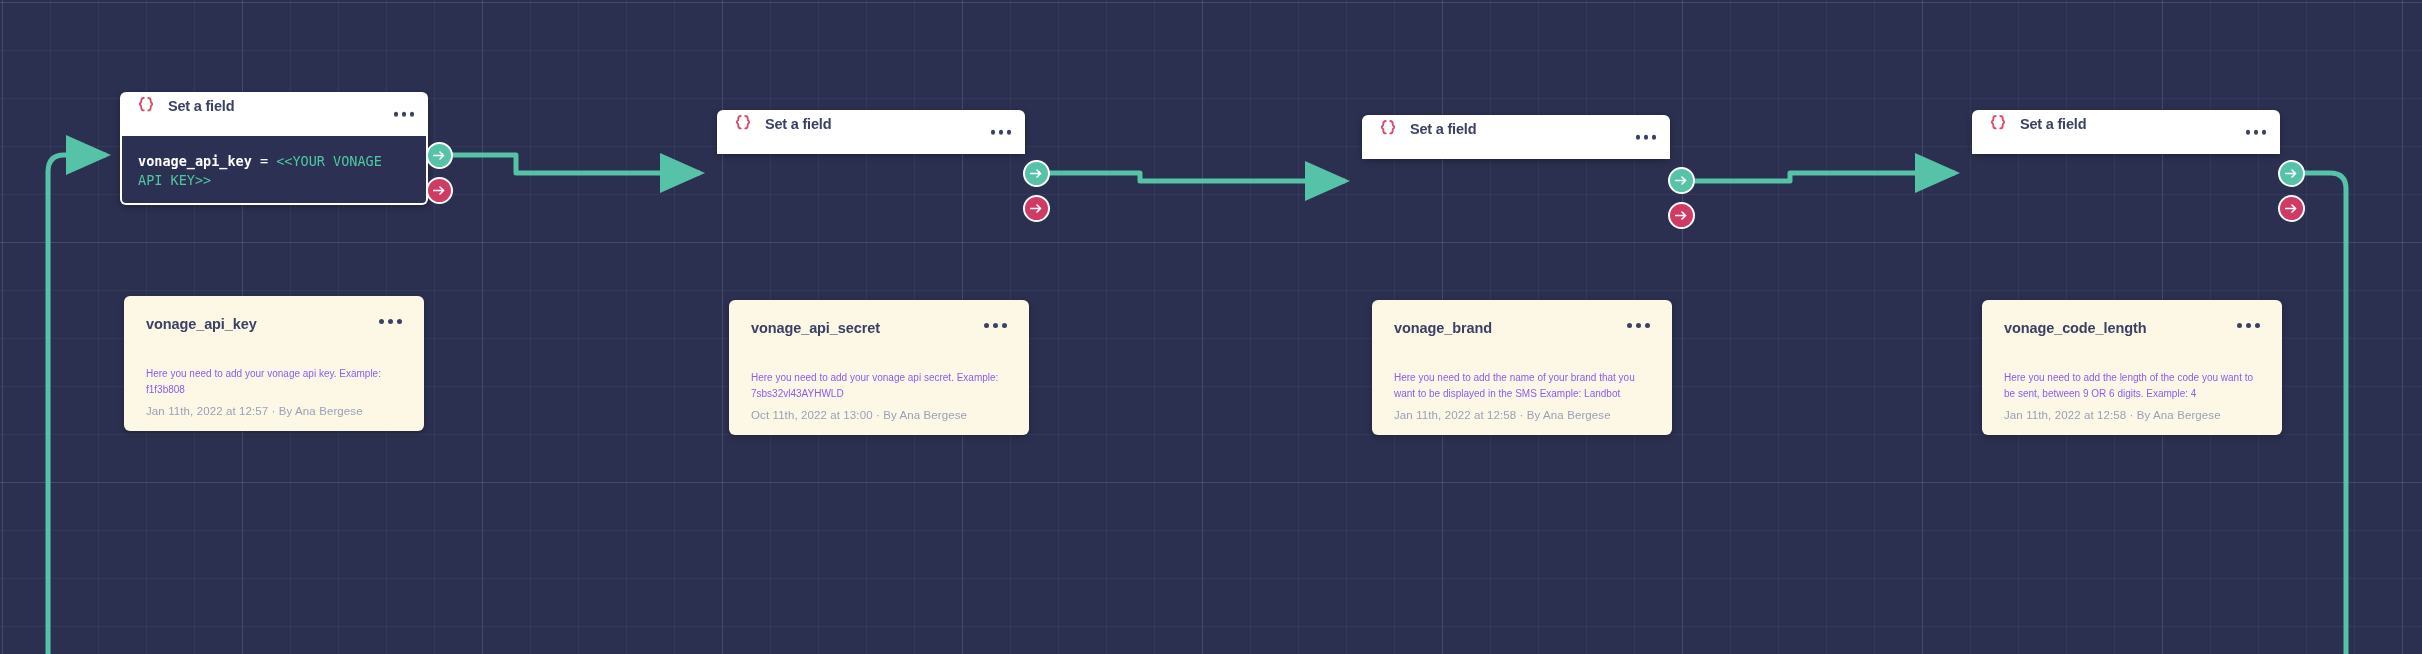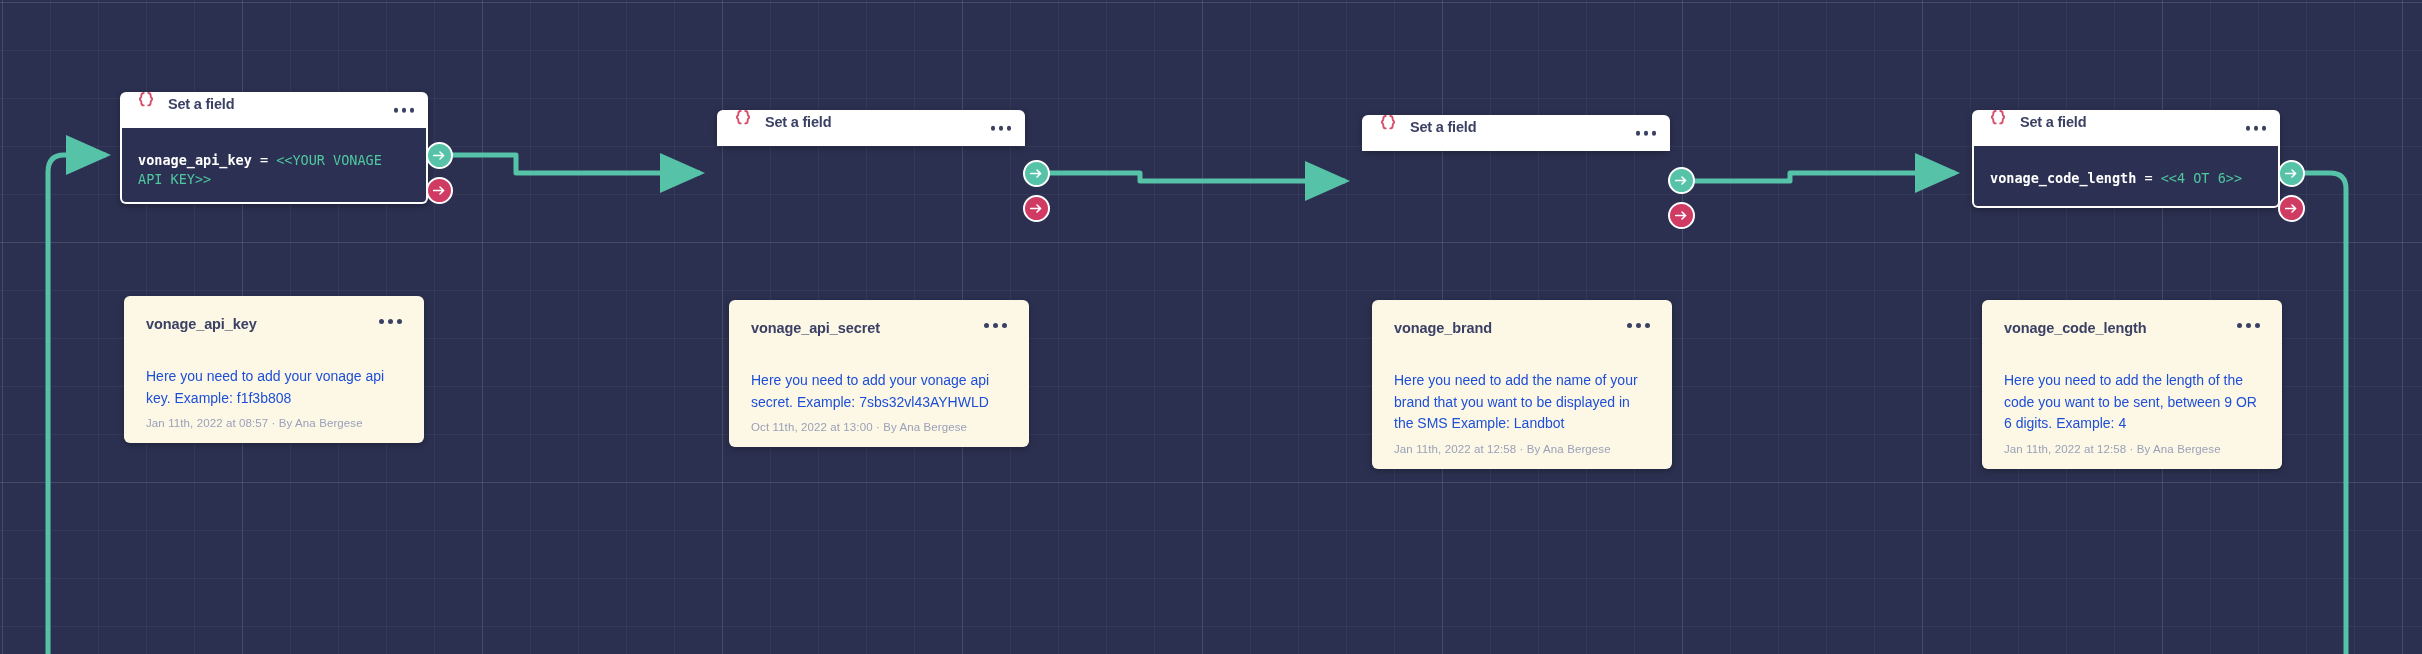--- a/index.html
+++ b/index.html
@@ -42,9 +42,9 @@
   .block-head {
     background: #ffffff;
     border-radius: 6px 6px 0 0;
-    height: 36px;
+    height: 44px;
     display: flex;
-    align-items: flex-end;
+    align-items: center;
     padding: 0 14px 16px 15px;
     position: relative;
   }

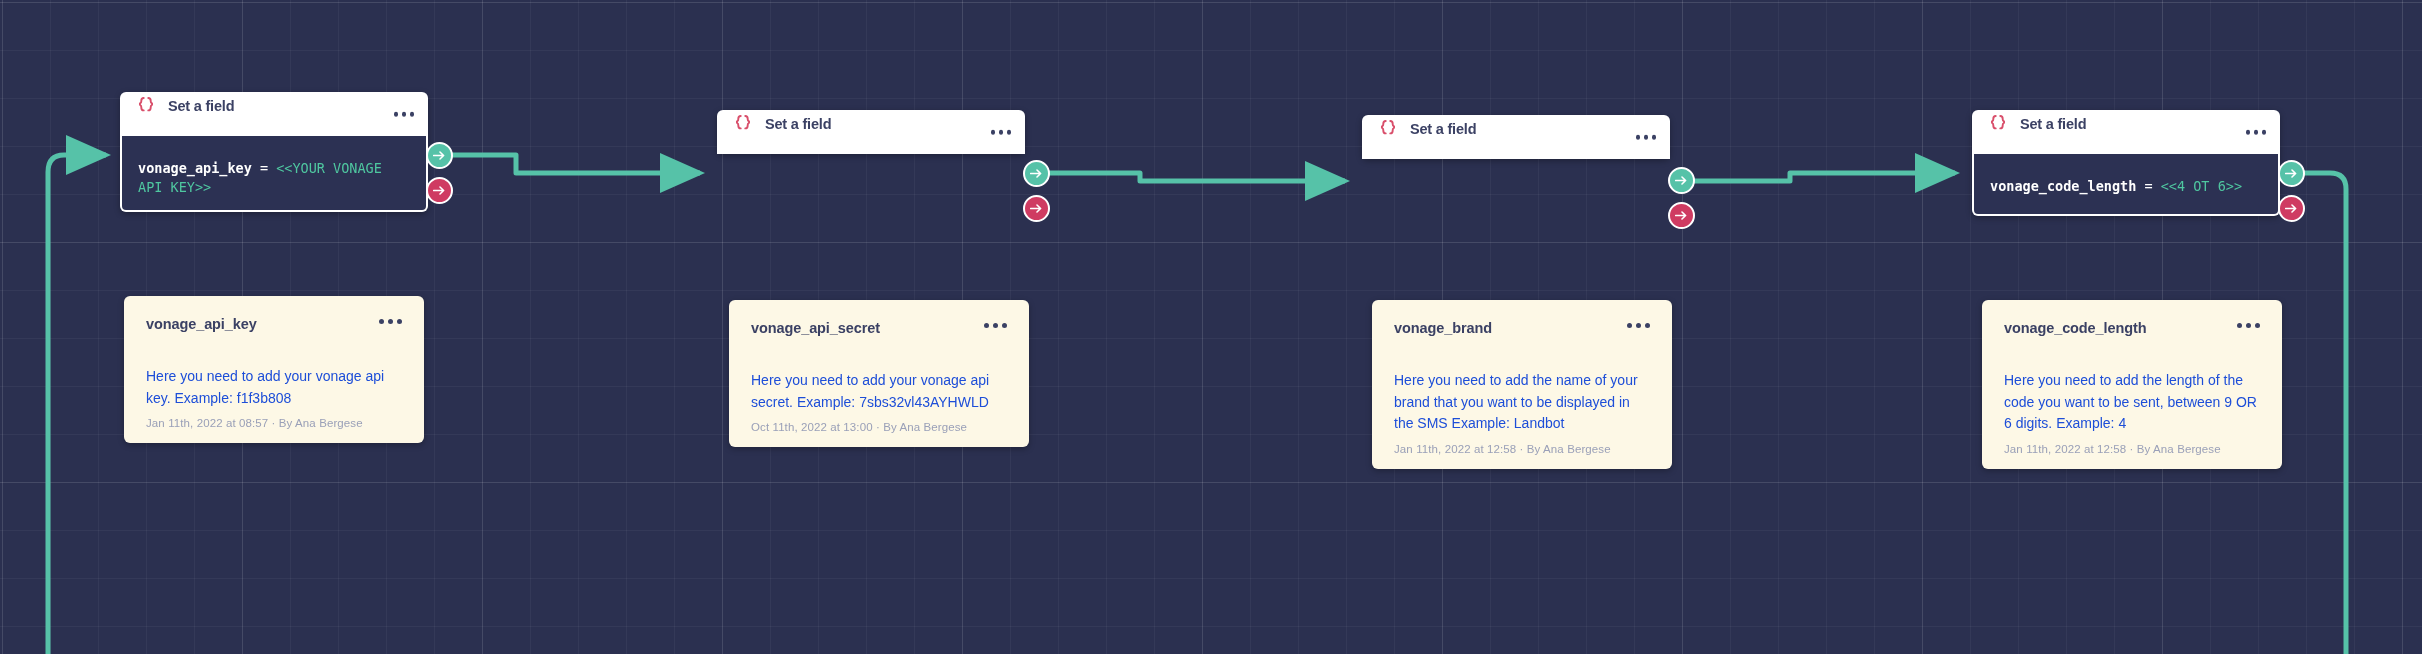--- a/index.html
+++ b/index.html
@@ -80,7 +80,7 @@
     border: 2px solid #ffffff;
     border-top: none;
     border-radius: 0 0 6px 6px;
-    padding: 23px 16px 14px 16px;
+    padding: 16px 16px 14px 16px;
     min-height: 62px;
   }
   .code {

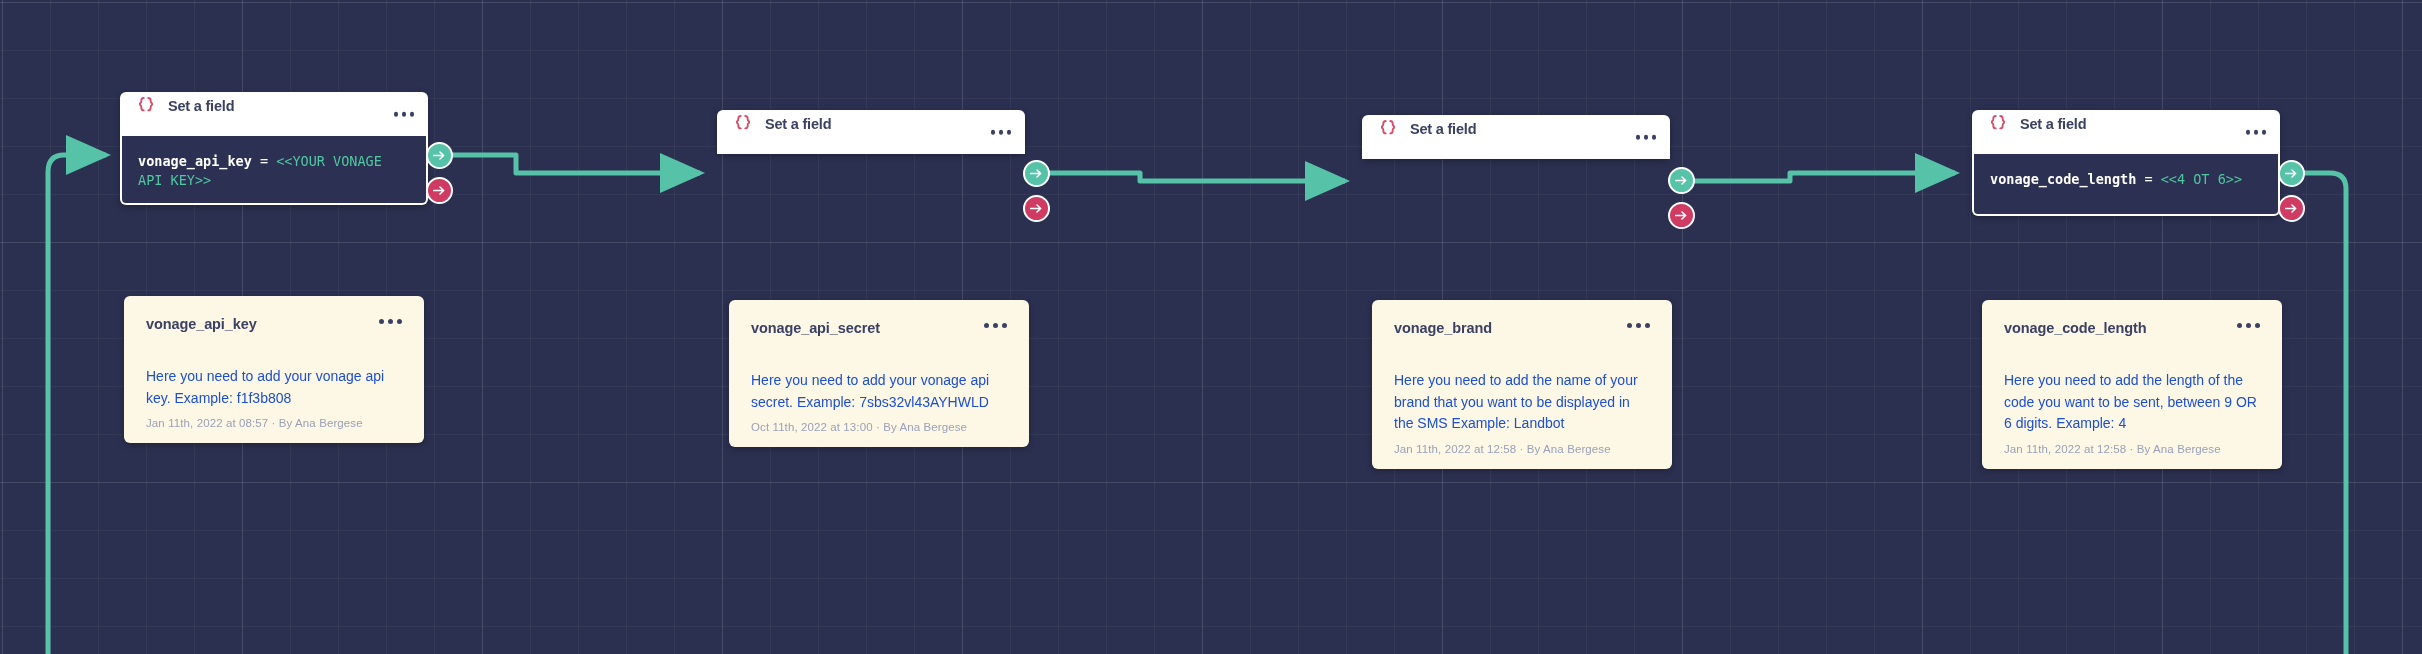--- a/index.html
+++ b/index.html
@@ -269,13 +269,6 @@
           <i></i>
         </span>
     </div>
-    <div class="block-body">
-      <div class="code">
-        <span class="var">vonage_code_length</span>
-        <span class="eq">=</span>
-        <span class="val">&lt;&lt;4 OT 6&gt;&gt;</span>
-      </div>
-    </div>
     <div class="port out-ok" style="left:306px; top:50px;">
       <svg width="13" height="11" viewBox="0 0 13 11">
         <path d="M0.6 5.5h9.4M7 2l3.6 3.5L7 9" fill="none" stroke="#fff" stroke-width="1.6" stroke-linecap="round" stroke-linejoin="round"></path>

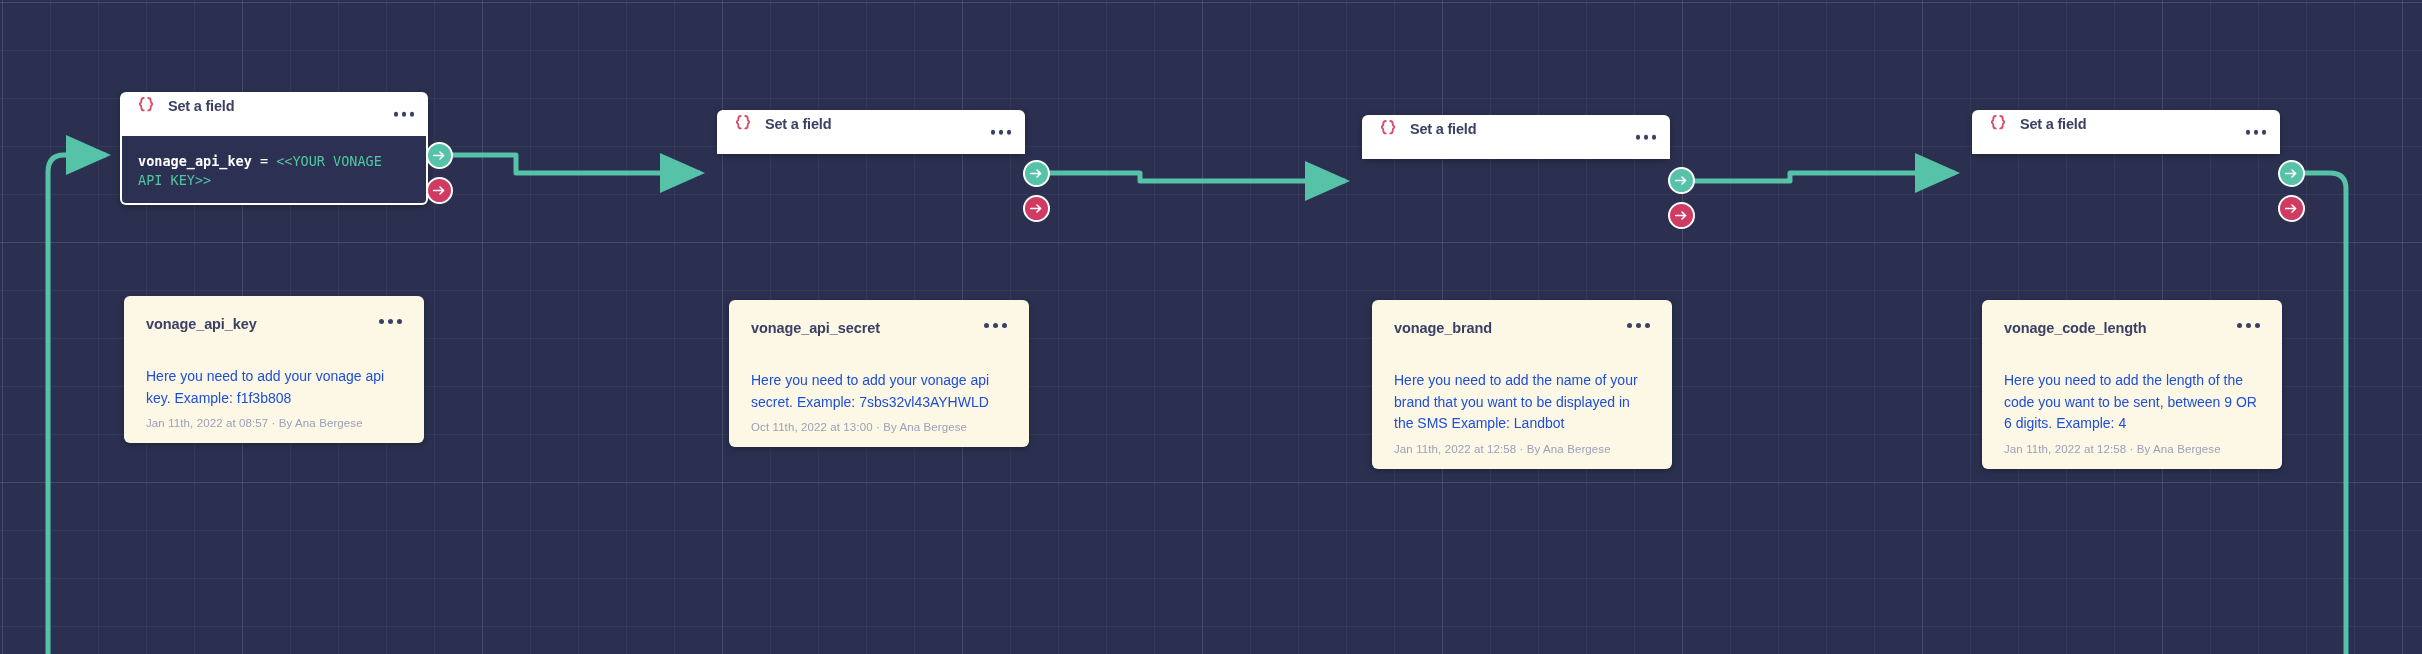--- a/index.html
+++ b/index.html
@@ -138,9 +138,9 @@
     background: #3b4164;
   }
   .note-body {
-    font-size: 14px;
+    font-size: 10px;
     line-height: 1.55;
-    color: #1d4ed8;
+    color: #8b5cf6;
     margin-bottom: 8px;
   }
   .note-meta {

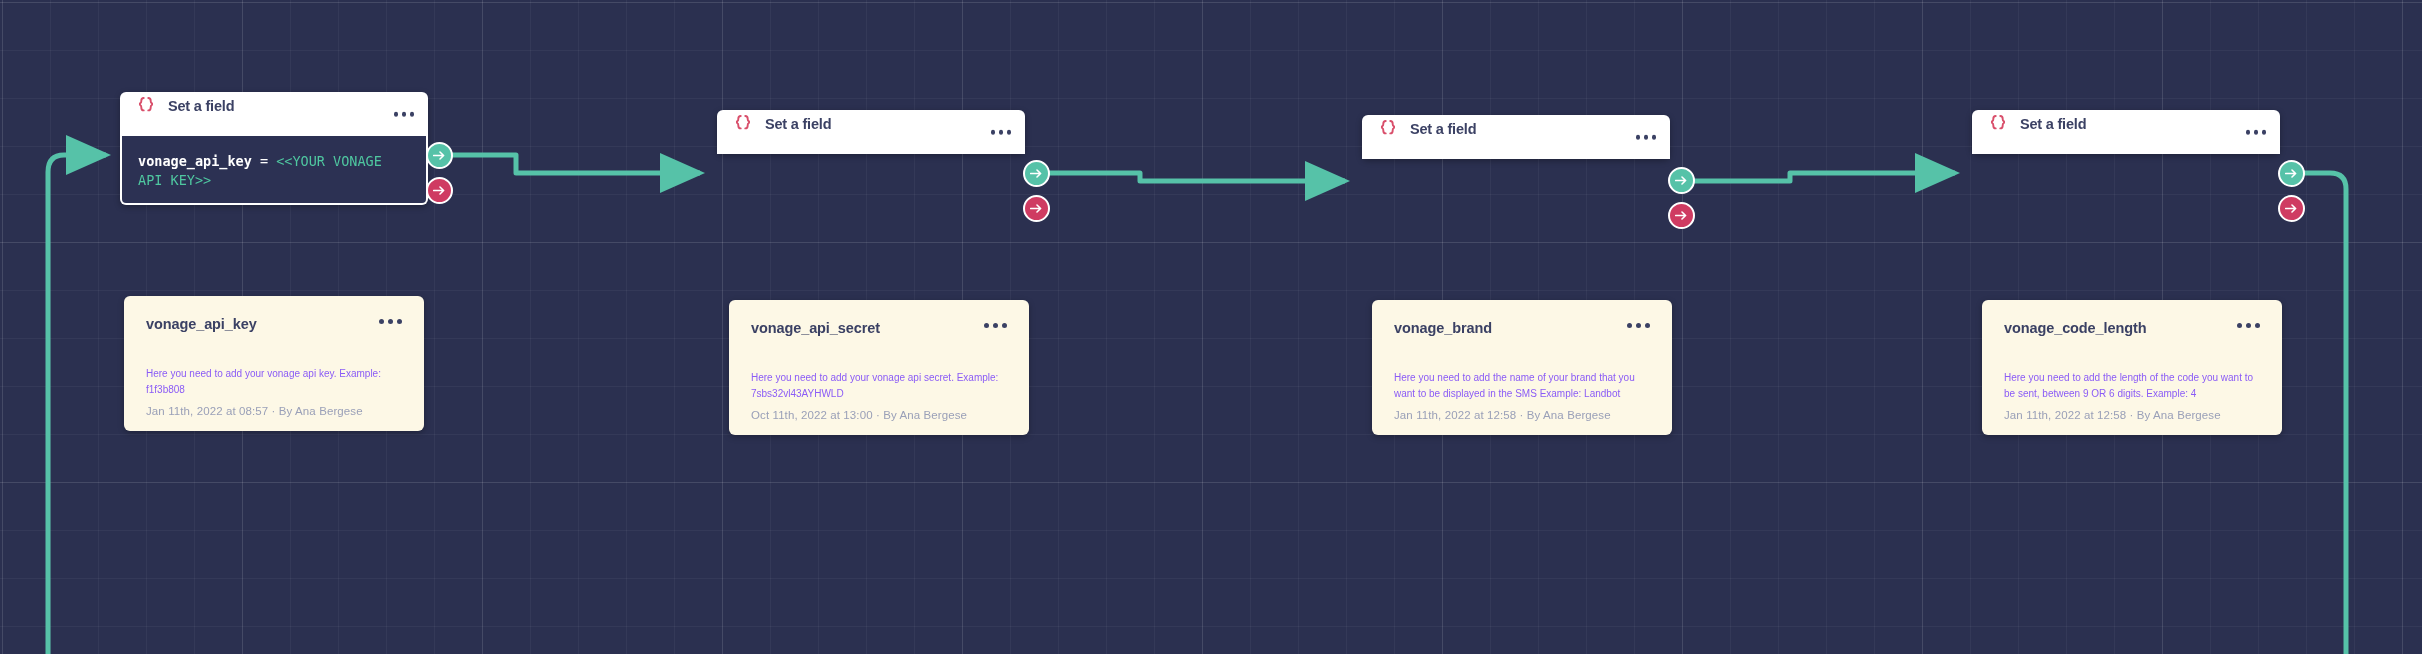--- a/index.html
+++ b/index.html
@@ -291,7 +291,7 @@
         </span>
     </div>
     <div class="note-body">Here you need to add your vonage api key. Example: f1f3b808</div>
-    <div class="note-meta">Jan 11th, 2022 at 08:57 · By Ana Bergese</div>
+    <div class="note-meta">Jan 11th, 2022 at 12:57 · By Ana Bergese</div>
   </div>
 
   <div class="note" style="left:729px; top:300px;">

